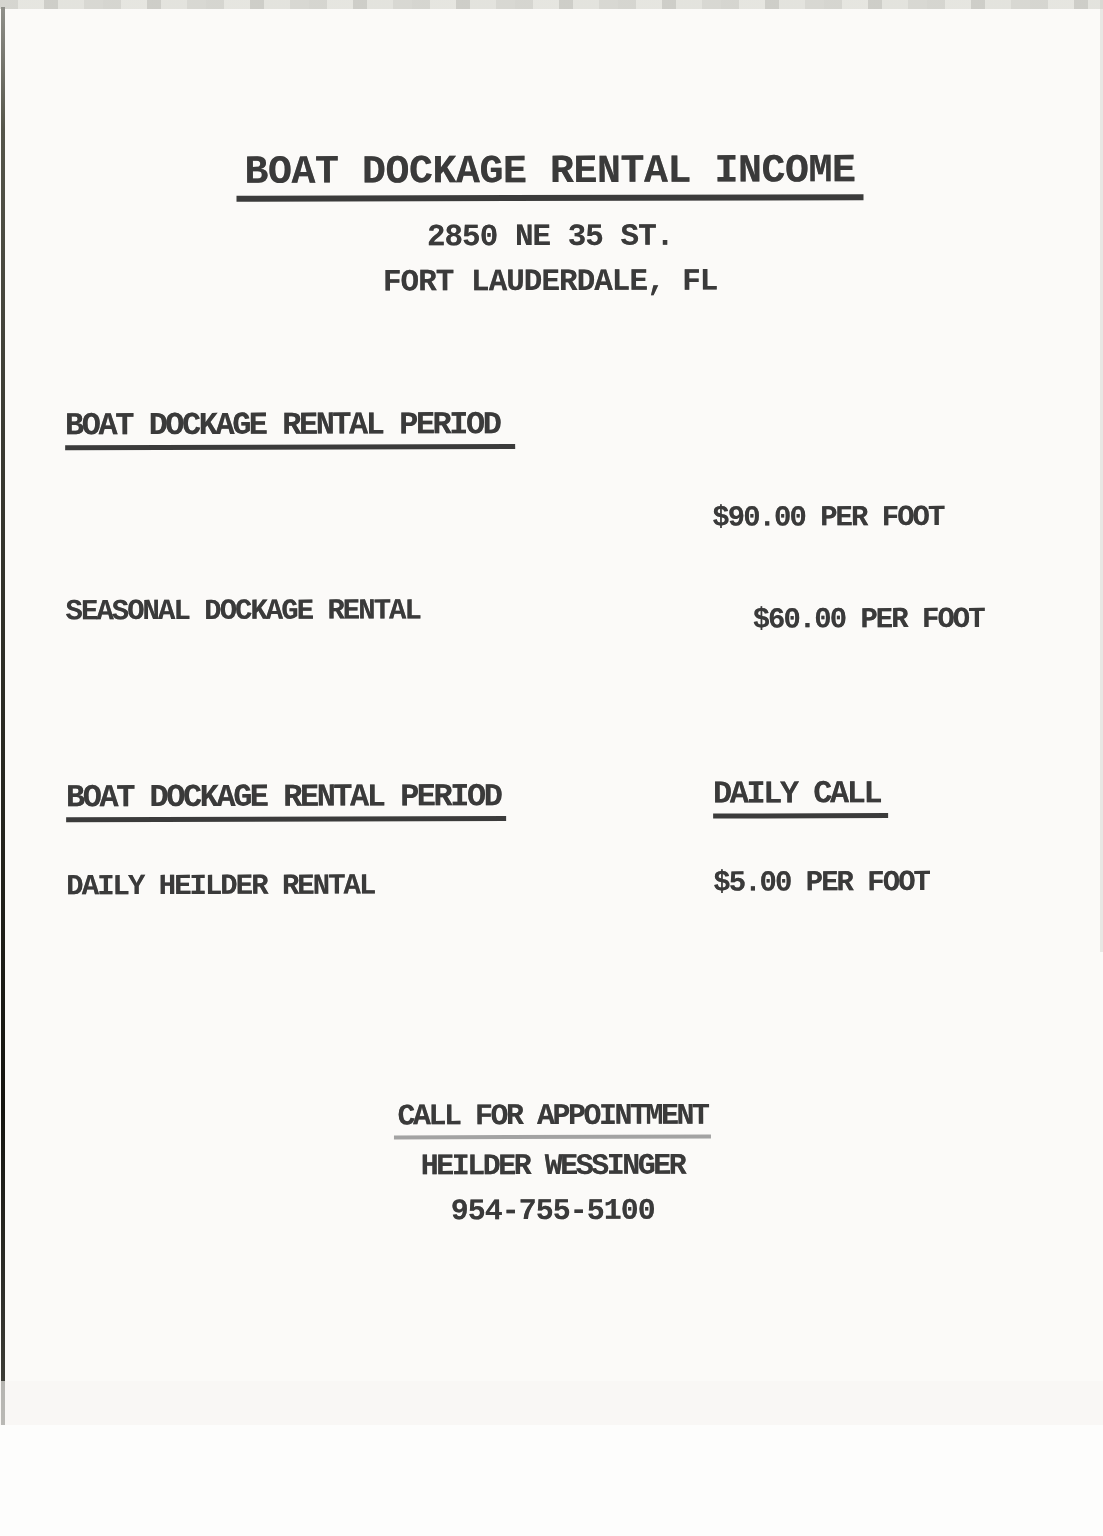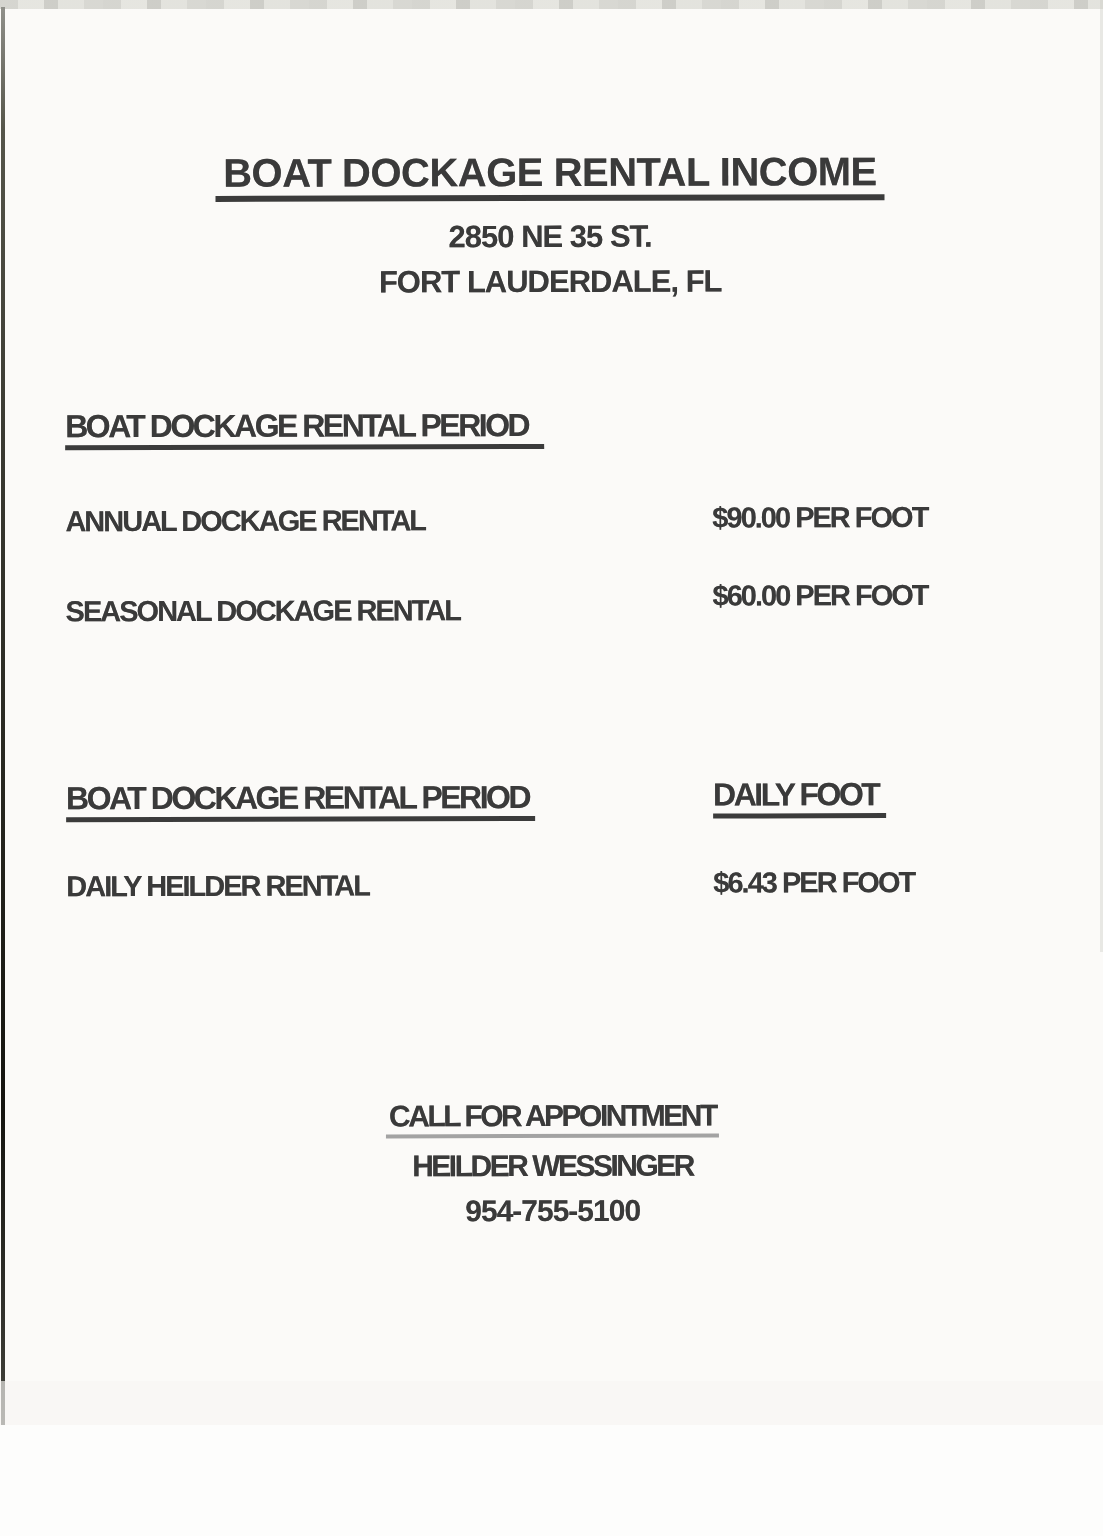--- a/index.html
+++ b/index.html
@@ -13,7 +13,7 @@
     height: 1536px;
     background: #fbfaf8;
     overflow: hidden;
-    font-family: Liberation Sans, sans-serif;
+    font-family: Liberation Mono, monospace;
     color: #3a3a3a;
   }
   

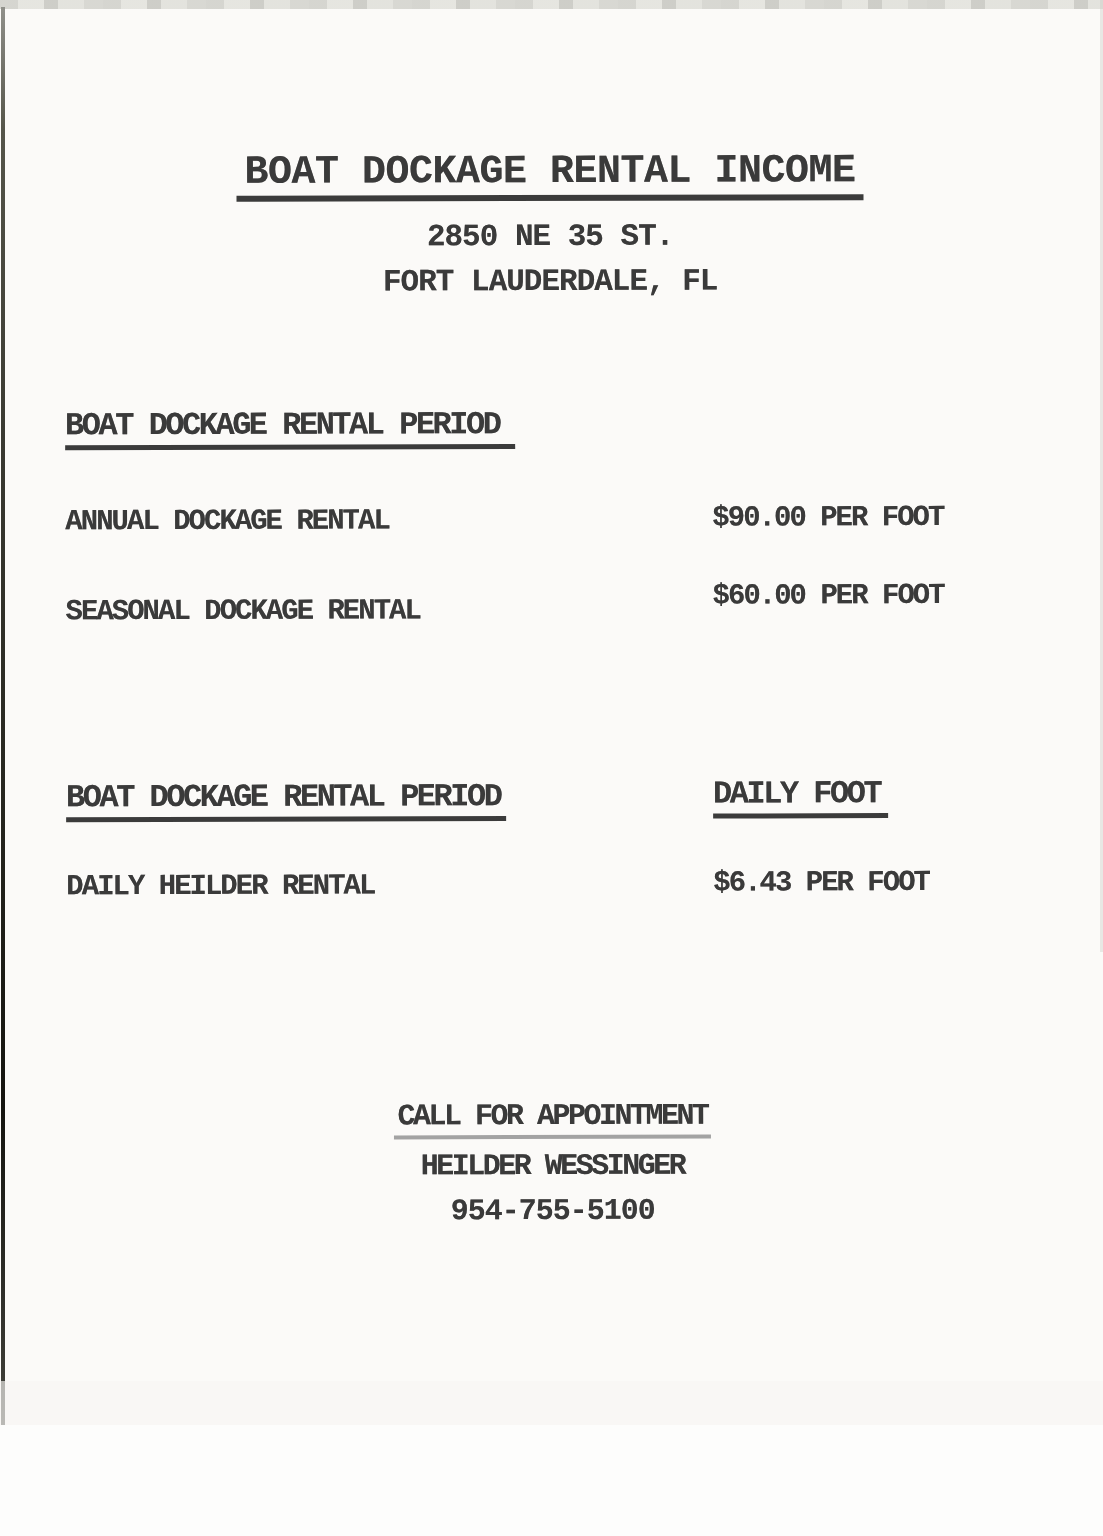--- a/index.html
+++ b/index.html
@@ -131,7 +131,6 @@
       <span>BOAT DOCKAGE RENTAL PERIOD</span>
     </div>
 
-    <div class="t col-l row r1-l">ANNUAL DOCKAGE RENTAL</div>
     <div class="t col-r row r1-r">$90.00 PER FOOT</div>
 
     <div class="t col-l row r2-l">SEASONAL DOCKAGE RENTAL</div>

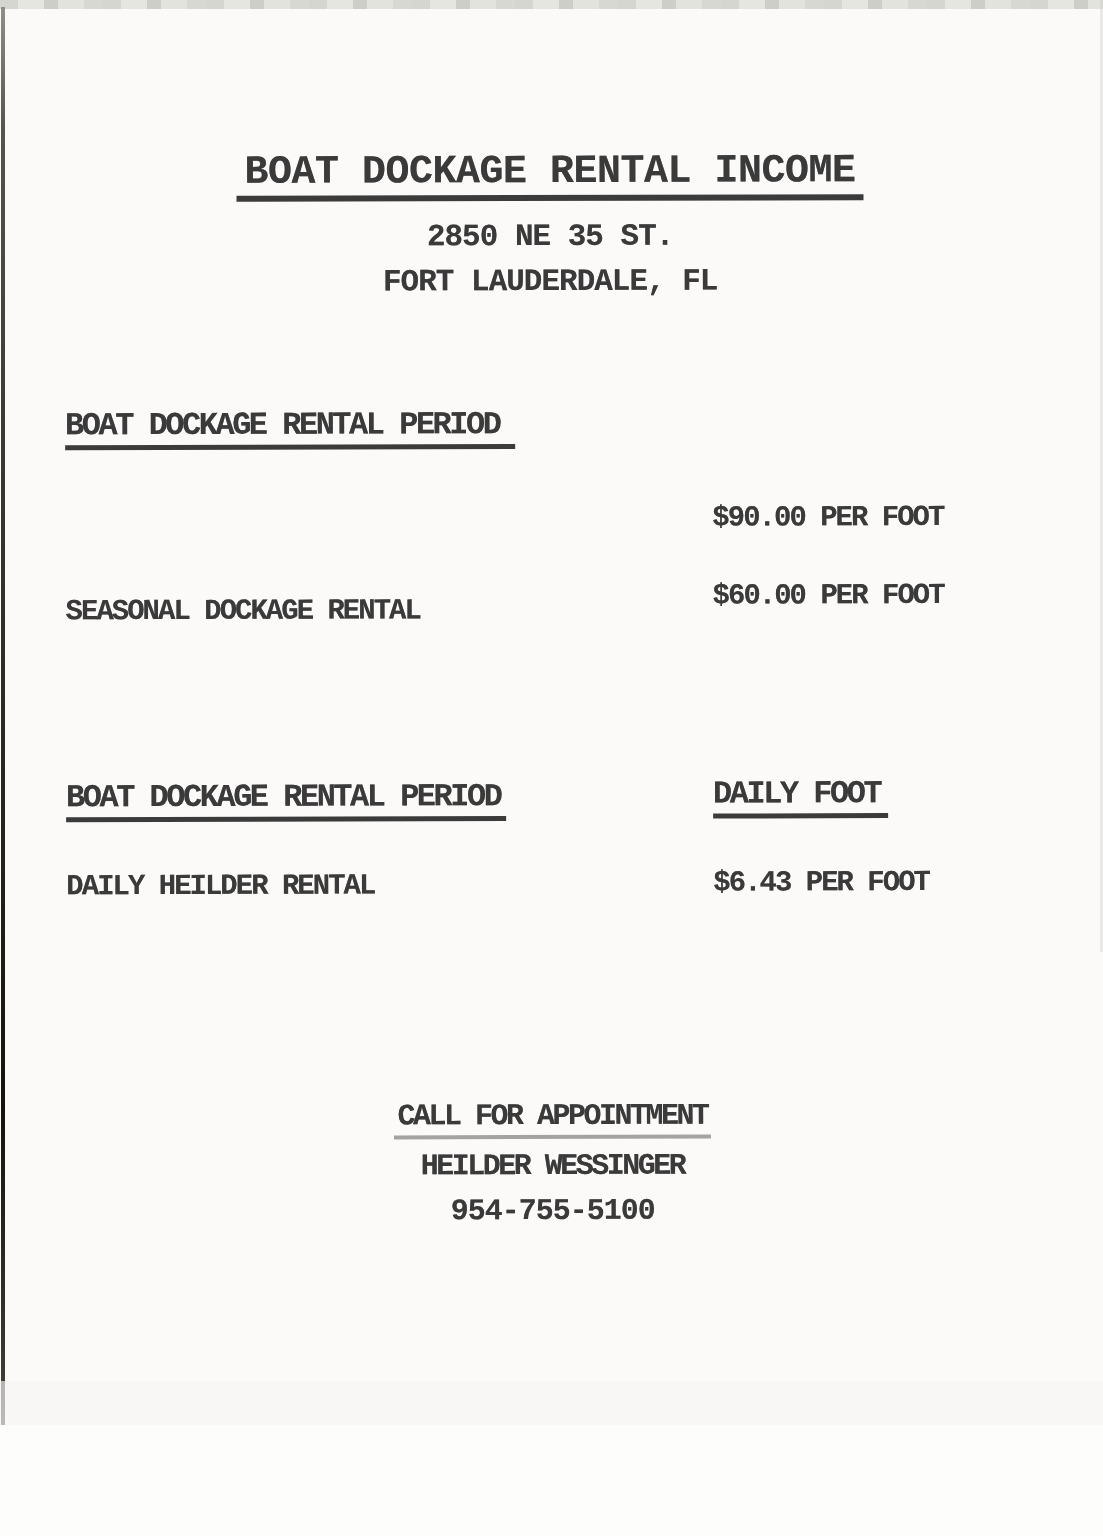--- a/index.html
+++ b/index.html
@@ -96,7 +96,7 @@
   .r1-l { top: 506px; }
   .r1-r { top: 504px; }
   .r2-l { top: 596px; }
-  .r2-r { top: 582px; }
+  .r2-r { top: 606px; margin-left: 40px; }
   .r2-note { top: 642px; left: 64px; font-weight: normal; letter-spacing: -1.5px; }
   .r3-l { top: 871px; }
   .r3-r { top: 869px; }

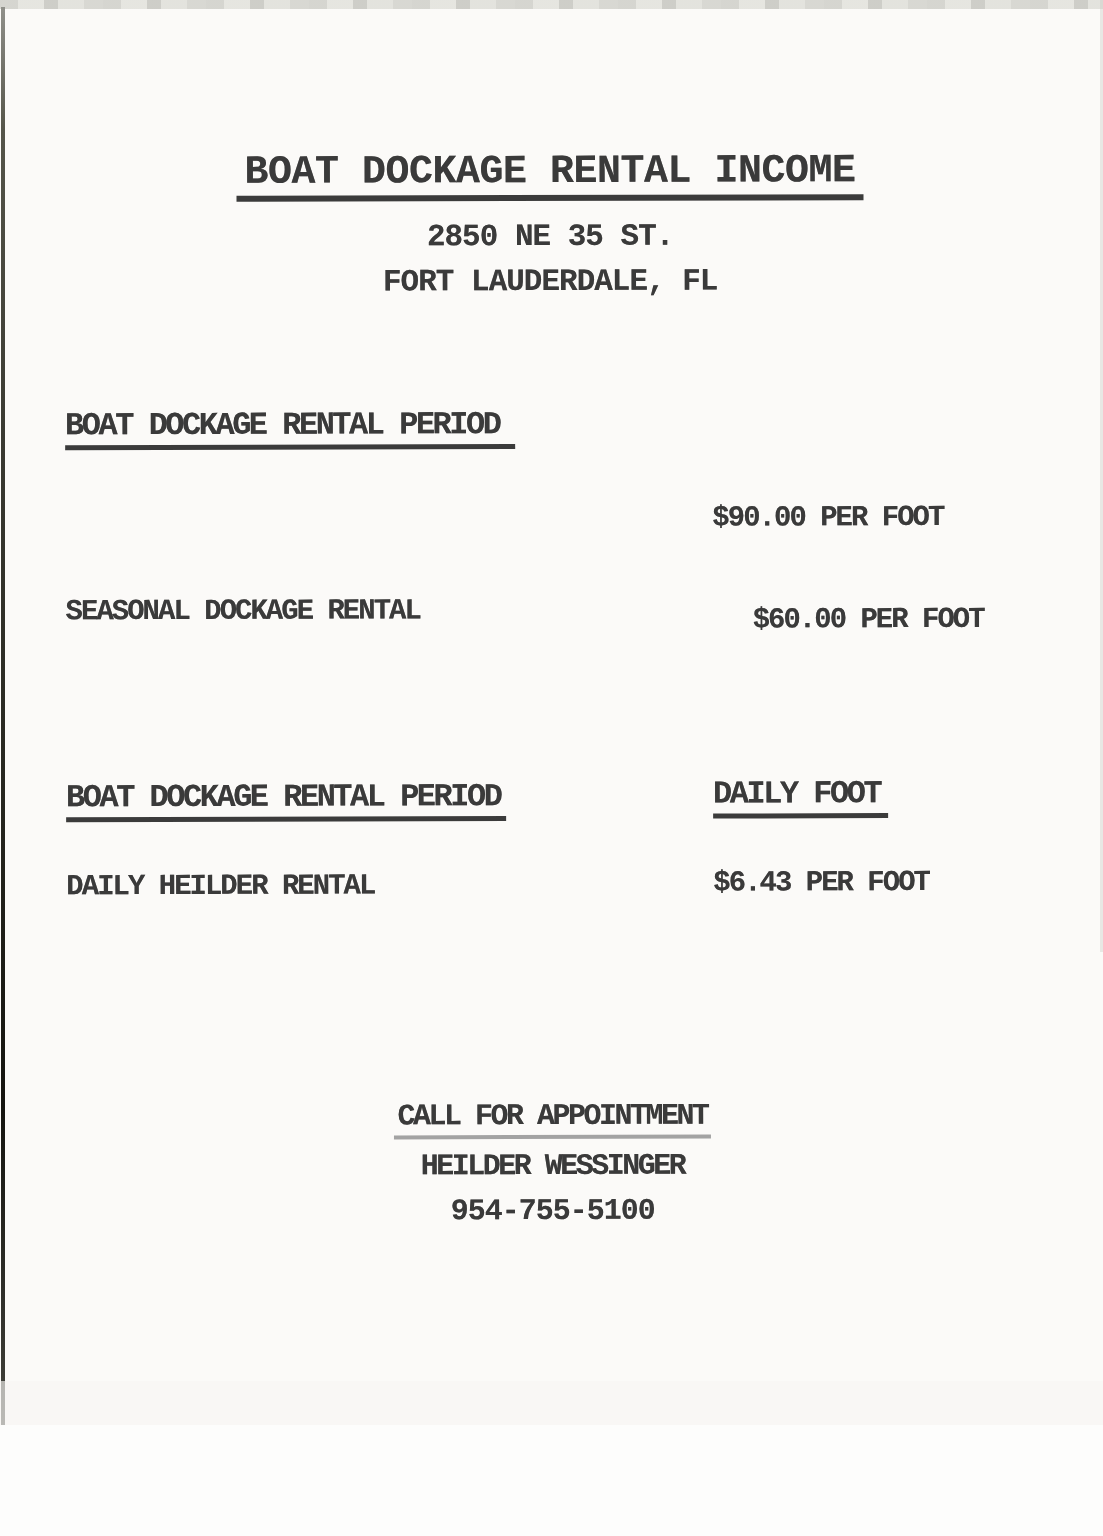--- a/index.html
+++ b/index.html
@@ -140,7 +140,7 @@
       <span>BOAT DOCKAGE RENTAL PERIOD</span>
     </div>
     <div class="t col-r sec-h sec2-r">
-      <span>DAILY FOOT</span>
+      <span>DAILY CALL</span>
     </div>
 
     <div class="t col-l row r3-l">DAILY HEILDER RENTAL</div>

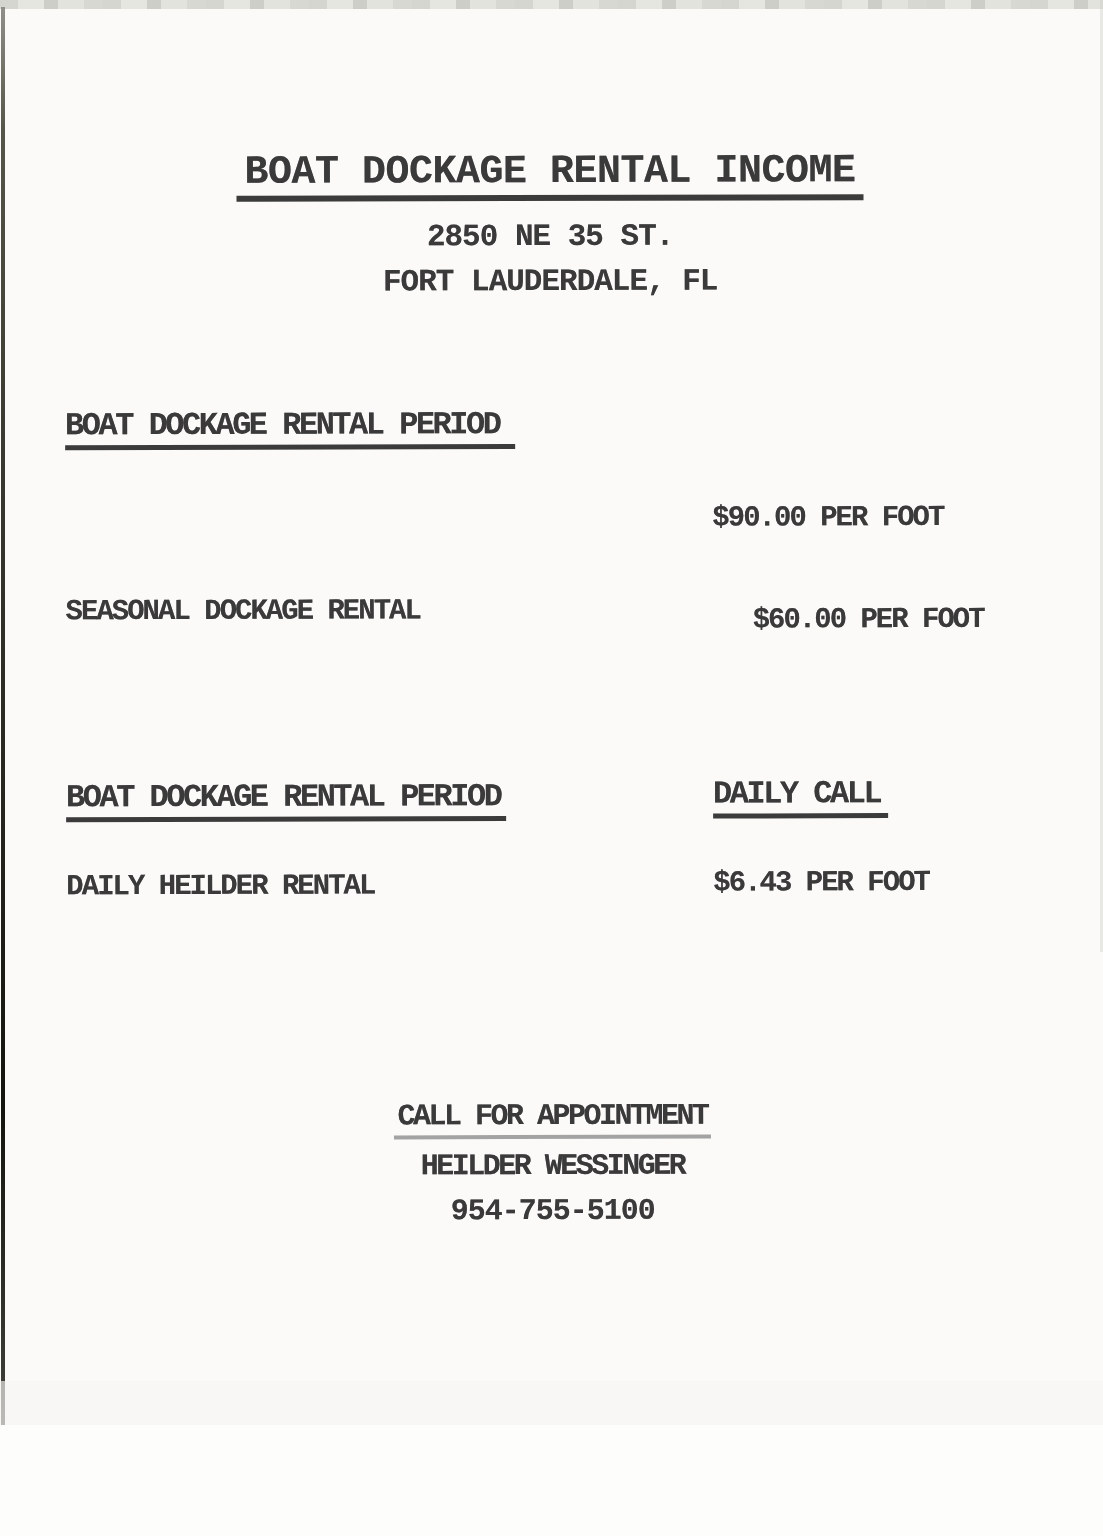--- a/index.html
+++ b/index.html
@@ -144,7 +144,7 @@
     </div>
 
     <div class="t col-l row r3-l">DAILY HEILDER RENTAL</div>
-    <div class="t col-r row r3-r">$6.43 PER FOOT</div>
+    <div class="t col-r row r3-r">$5.00 PER FOOT</div>
 
     <div class="t center foot foot-call">
       <span>CALL FOR APPOINTMENT</span>

